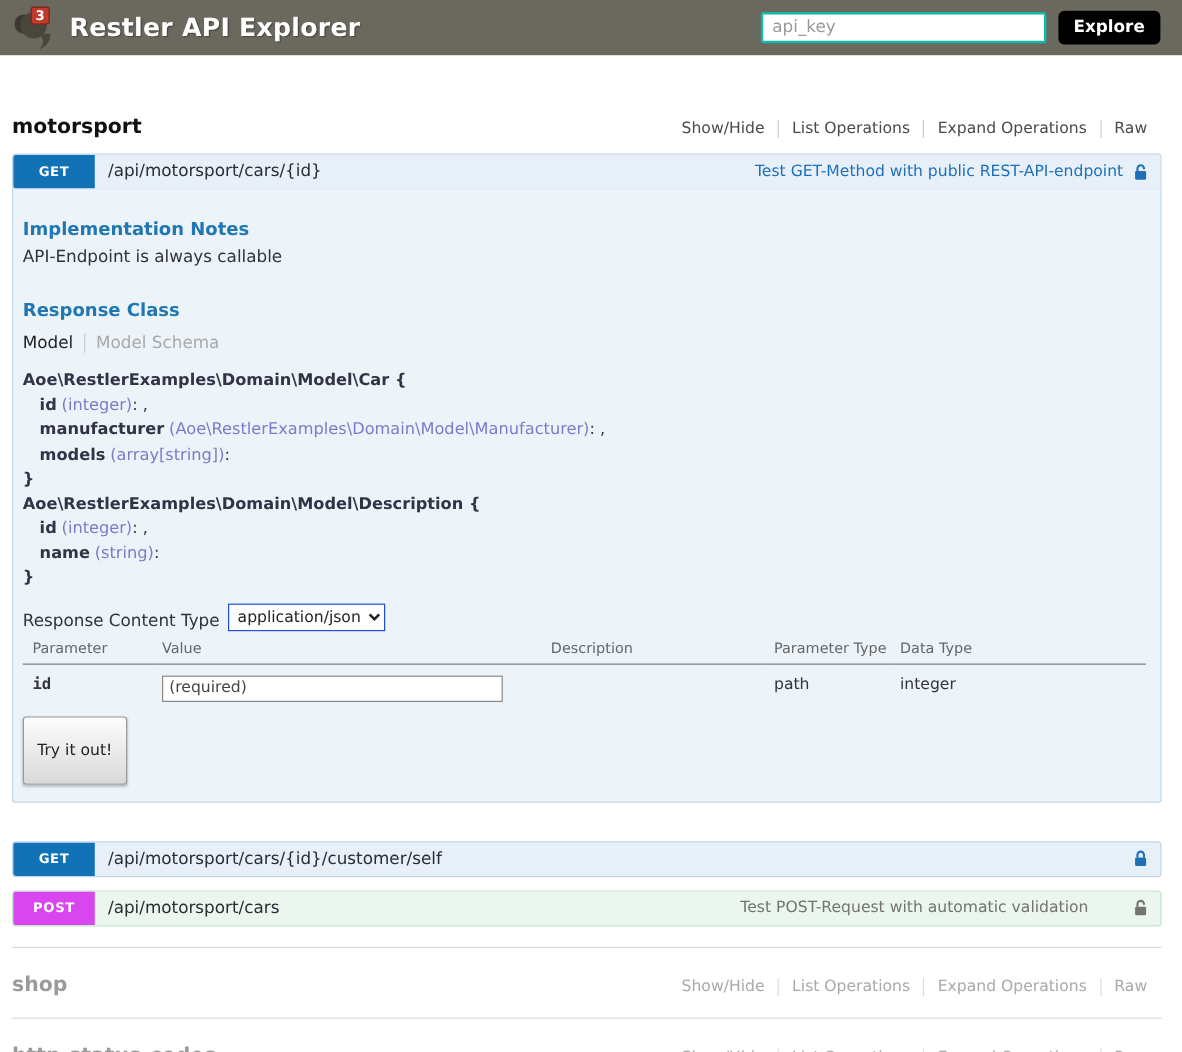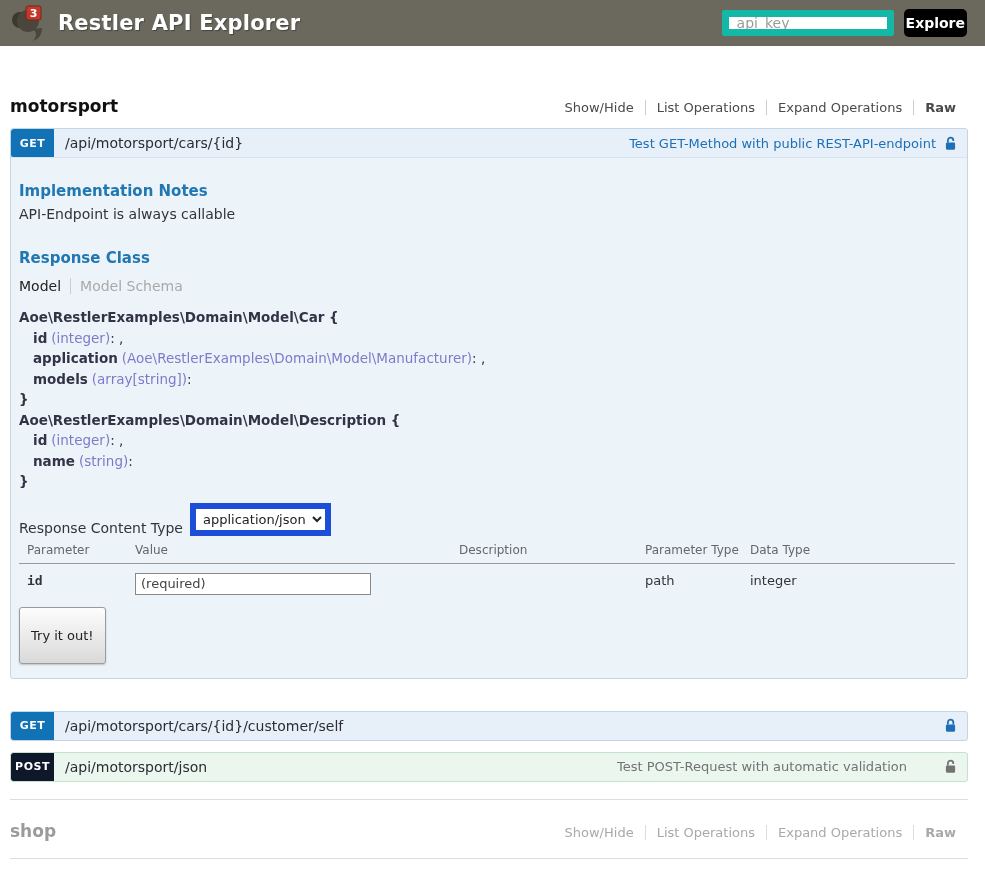--- a/index.html
+++ b/index.html
@@ -29,8 +29,8 @@
   }
   .header-right { margin-left: auto; display: flex; align-items: center; gap: 10px; }
   .api-key-input {
-    width: 172px; height: 26px;
-    border: 7px solid #14b8a6; border-radius: 2px;
+    width: 238px; height: 26px;
+    border: 2px solid #14b8a6; border-radius: 2px;
     padding: 2px 8px; font-size: 14px;
     font-family: "DejaVu Sans", sans-serif;
     color: #333; background: #fff; outline: none;

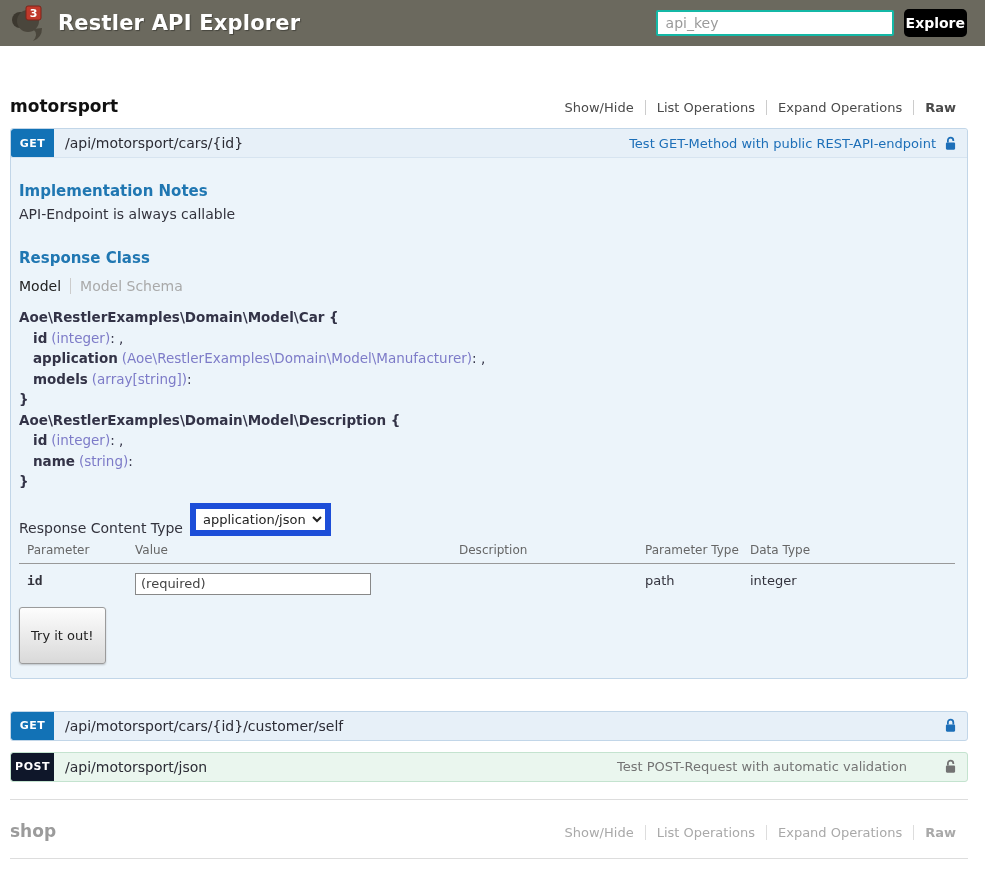--- a/index.html
+++ b/index.html
@@ -41,7 +41,7 @@
     border: none; border-radius: 5px;
     font-family: "DejaVu Sans", sans-serif;
     font-size: 14px; font-weight: bold;
-    padding: 6px 2px; cursor: pointer;
+    padding: 6px 13px; cursor: pointer;
   }
 
   

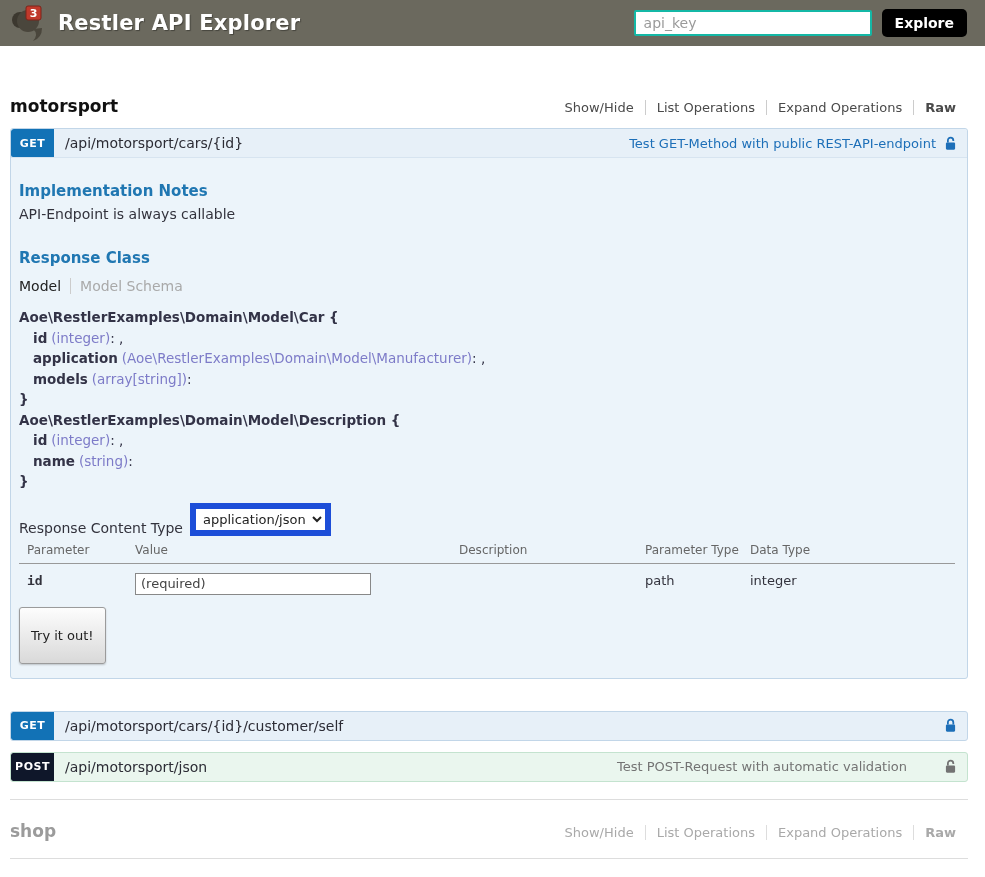--- a/index.html
+++ b/index.html
@@ -59,7 +59,7 @@
     padding: 0 11px; white-space: nowrap;
   }
   .resource-links li + li { border-left: 1px solid #ccc; }
-  .resource-links li:last-child a { padding-right: 0; font-weight: bold; }
+  .resource-links li:last-child a { padding-right: 0; }
 
   .resource-gray { border-top: 1px solid #ddd; margin-top: 17px; padding-top: 9px; }
   .resource-gray .resource-head { margin-bottom: 10px; }

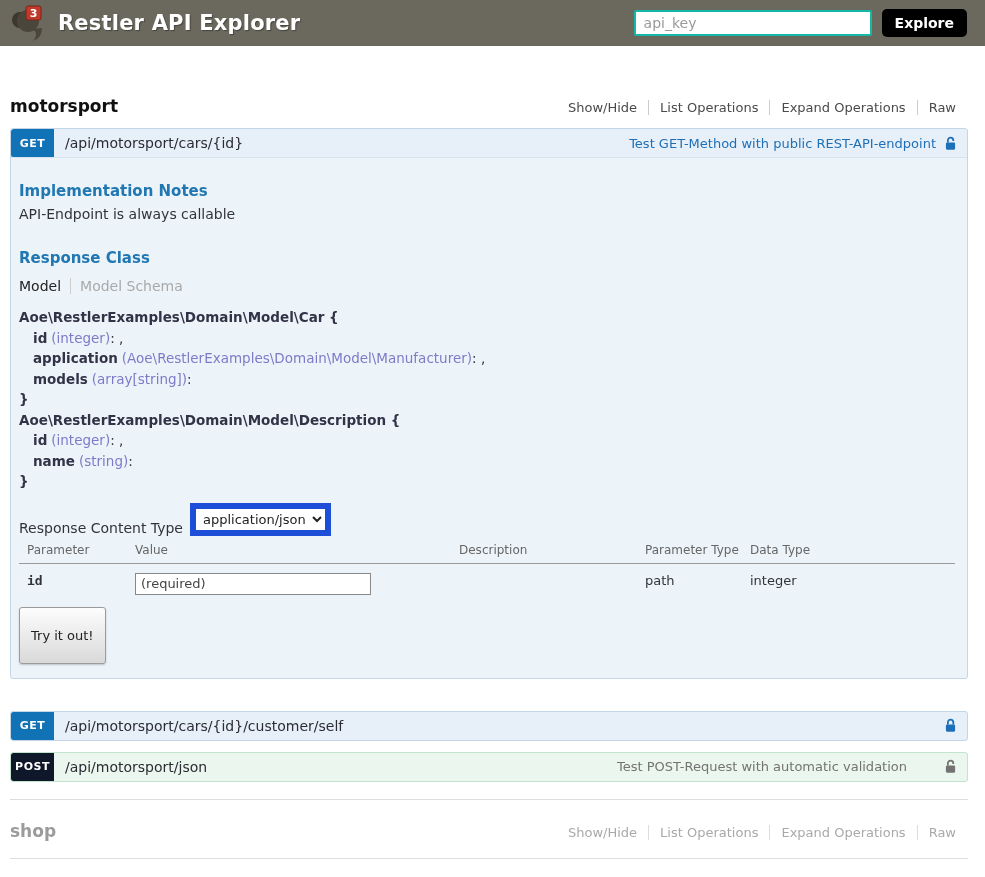--- a/index.html
+++ b/index.html
@@ -75,7 +75,7 @@
     background: #e7f0f8; overflow: hidden; cursor: pointer;
   }
   .ep-method {
-    width: 43px; flex: none;
+    width: 68px; flex: none;
     display: flex; align-items: center; justify-content: center;
     background: #1272b6; color: #fff;
     font-size: 11px; font-weight: bold; letter-spacing: .5px;

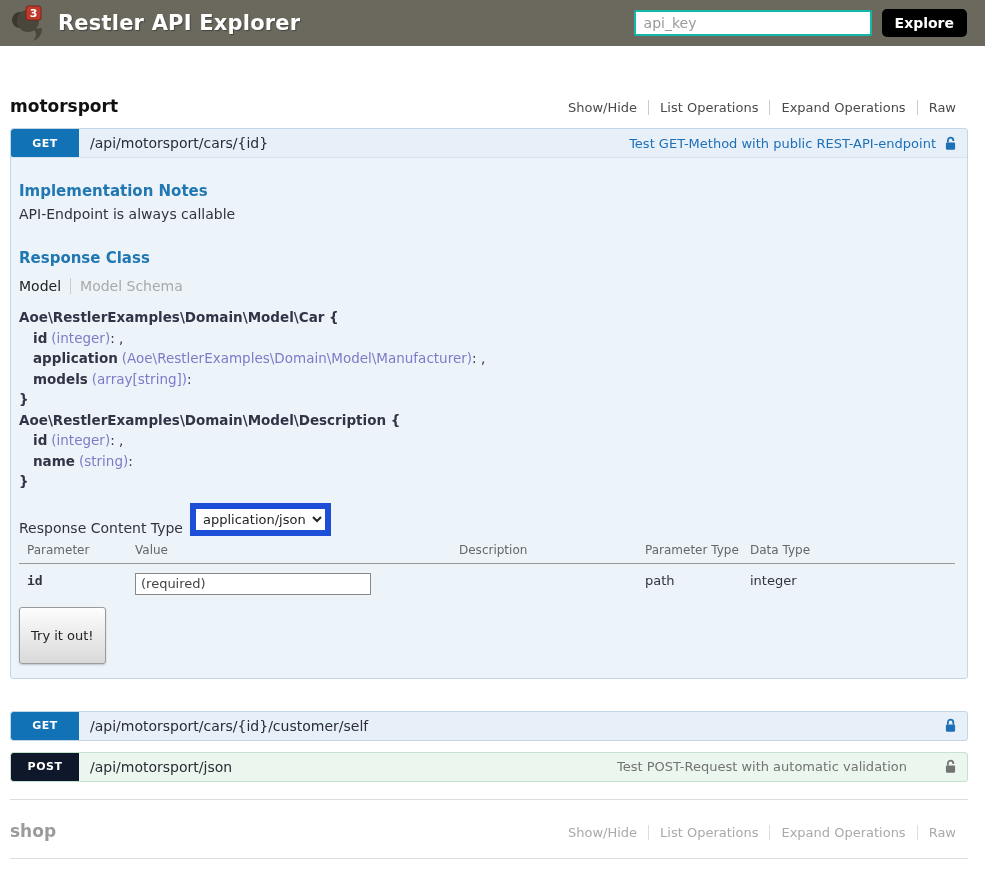--- a/index.html
+++ b/index.html
@@ -230,7 +230,7 @@
         <div class="model-block">
           <div class="m-line">Aoe\RestlerExamples\Domain\Model\Car {</div>
           <div class="m-line m-prop"><span class="m-name">id</span><span class="m-type">(integer)</span><span class="m-tail">: ,</span></div>
-          <div class="m-line m-prop"><span class="m-name">application</span><span class="m-type">(Aoe\RestlerExamples\Domain\Model\Manufacturer)</span><span class="m-tail">: ,</span></div>
+          <div class="m-line m-prop"><span class="m-name">manufacturer</span><span class="m-type">(Aoe\RestlerExamples\Domain\Model\Manufacturer)</span><span class="m-tail">: ,</span></div>
           <div class="m-line m-prop"><span class="m-name">models</span><span class="m-type">(array[string])</span><span class="m-tail">:</span></div>
           <div class="m-line">}</div>
           <div class="m-line">Aoe\RestlerExamples\Domain\Model\Description {</div>

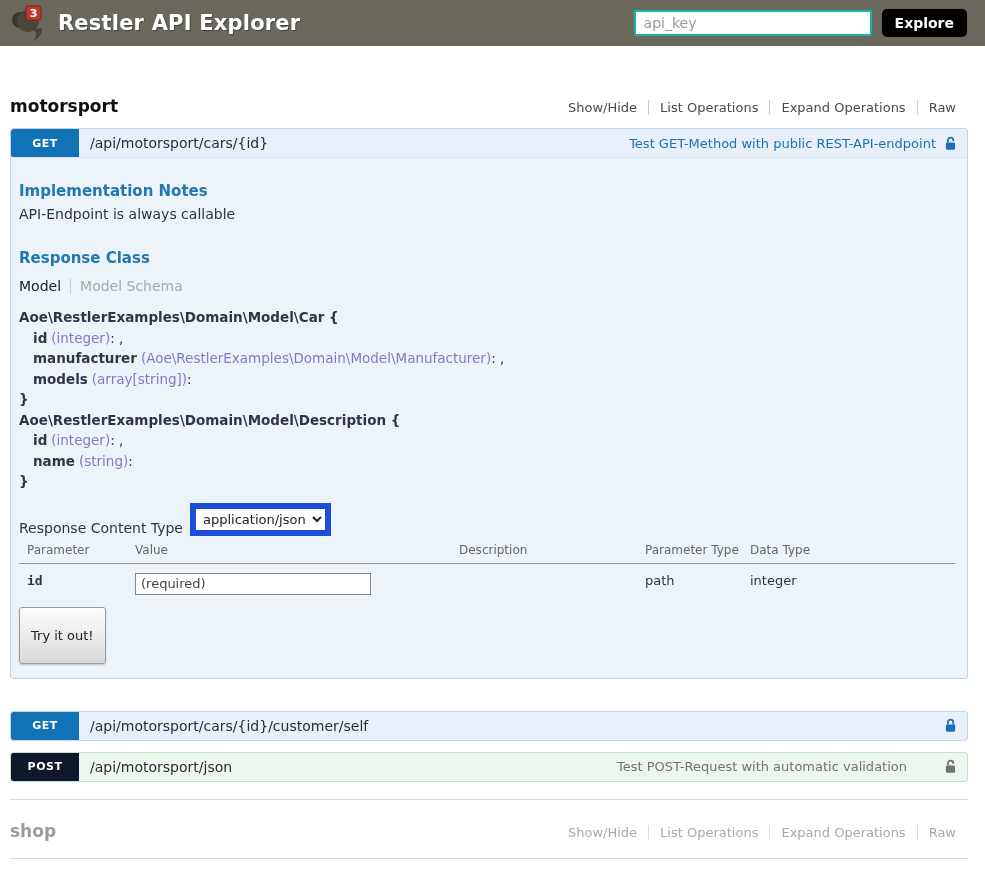--- a/index.html
+++ b/index.html
@@ -127,7 +127,7 @@
   .rct-select {
     margin-left: 7px; font-size: 13px; padding: 2px 3px;
     font-family: "DejaVu Sans", sans-serif;
-    border: 6px solid #1d4ed8; background: #fff; color: #222;
+    border: 1px solid #1d4ed8; background: #fff; color: #222;
   }
 
   .params-heading { margin-top: 23px; }

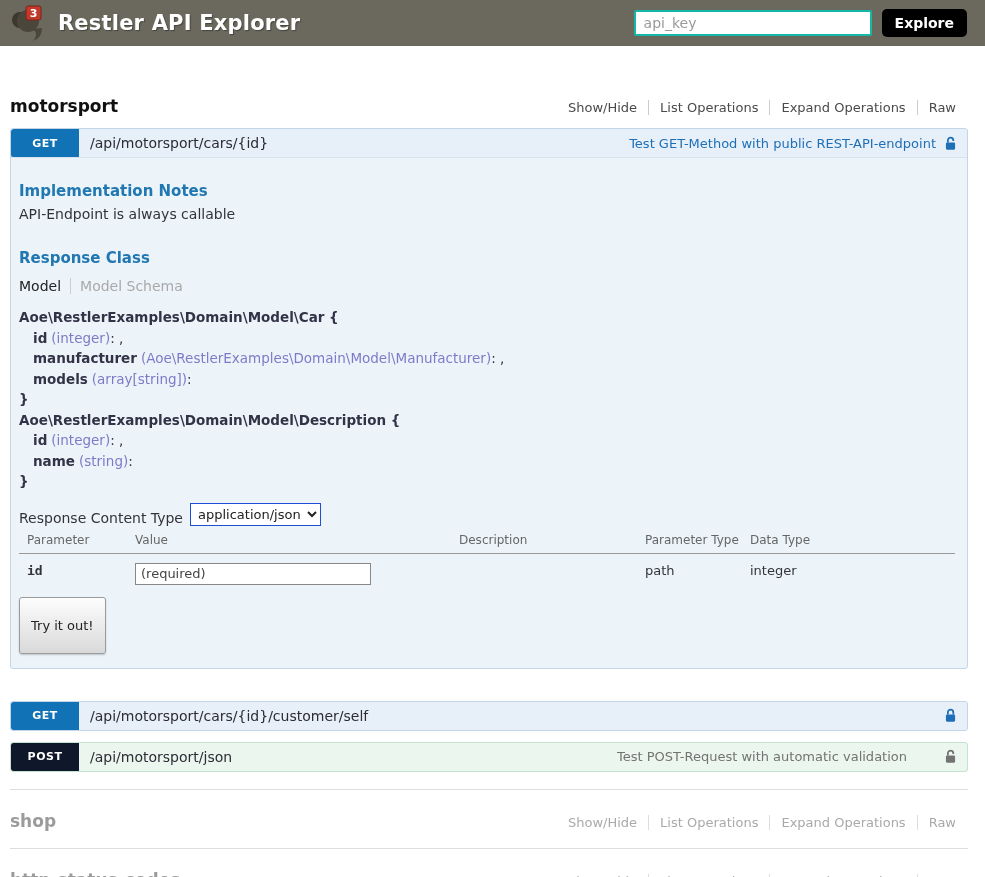--- a/index.html
+++ b/index.html
@@ -143,7 +143,7 @@
   .params-table td { padding: 9px 0 0 8px; vertical-align: top; font-size: 13px; color: #33333d; }
   .param-name { font-family: "DejaVu Sans Mono", monospace; font-weight: bold; font-size: 13px; }
   .param-input {
-    width: 236px; height: 22px; border: 1px solid #888;
+    width: 284px; height: 22px; border: 1px solid #888;
     padding: 2px 5px; font-size: 13px; background: #fff;
     font-family: "DejaVu Sans", sans-serif; color: #222;
   }

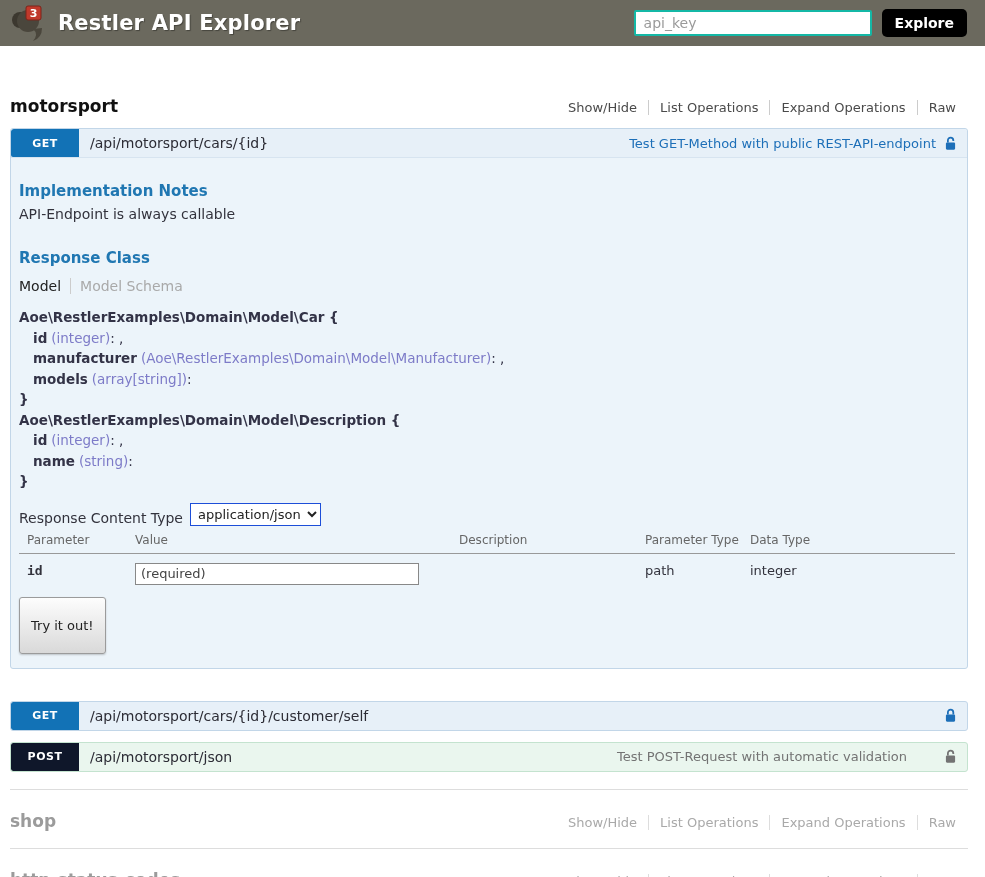--- a/index.html
+++ b/index.html
@@ -93,7 +93,7 @@
   .lock-icon { width: 15px; height: 15px; display: block; }
 
   .endpoint.green .ep-head { background: #eaf6ee; border-color: #c4e3cf; }
-  .endpoint.green .ep-method { background: #0f172a; }
+  .endpoint.green .ep-method { background: #d946ef; }
   .endpoint.green .ep-summary { color: #737373; gap: 36px; }
 
   

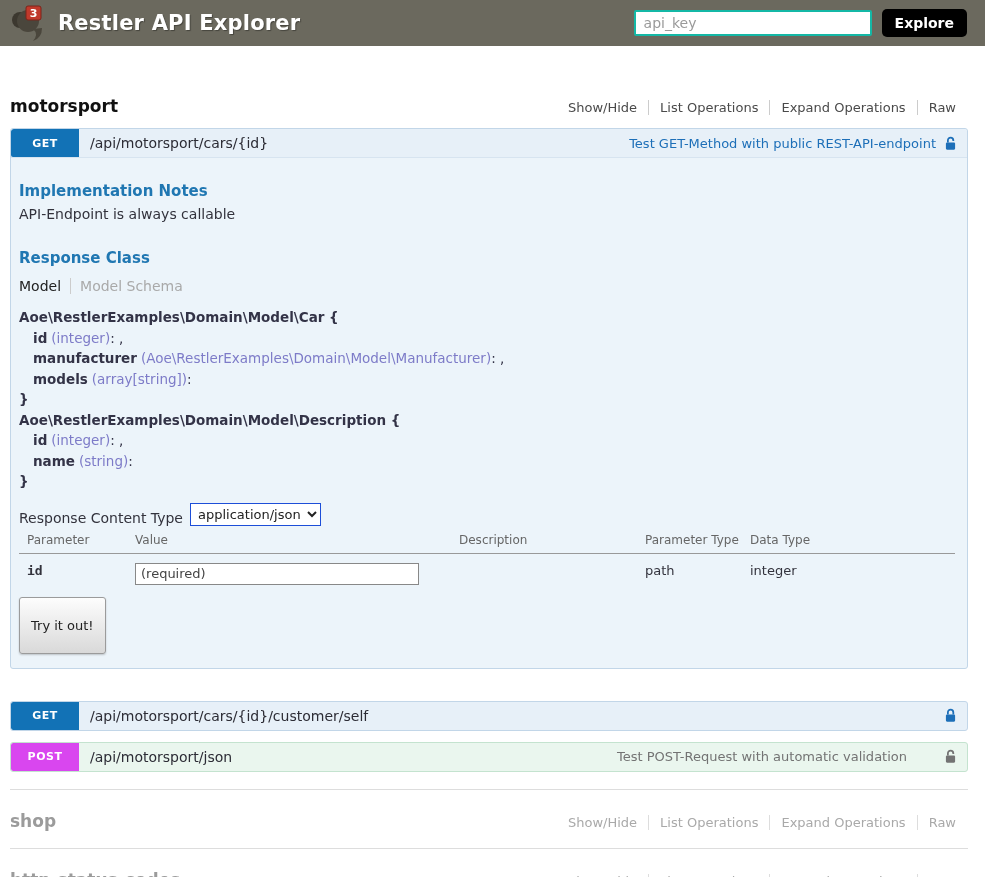--- a/index.html
+++ b/index.html
@@ -299,7 +299,7 @@
     <div class="endpoint green">
       <div class="ep-head">
         <span class="ep-method">POST</span>
-        <a class="ep-path">/api/motorsport/json</a>
+        <a class="ep-path">/api/motorsport/cars</a>
         <a class="ep-summary">
           <span>Test POST-Request with automatic validation</span>
           <svg class="lock-icon" viewBox="0 0 16 16">

